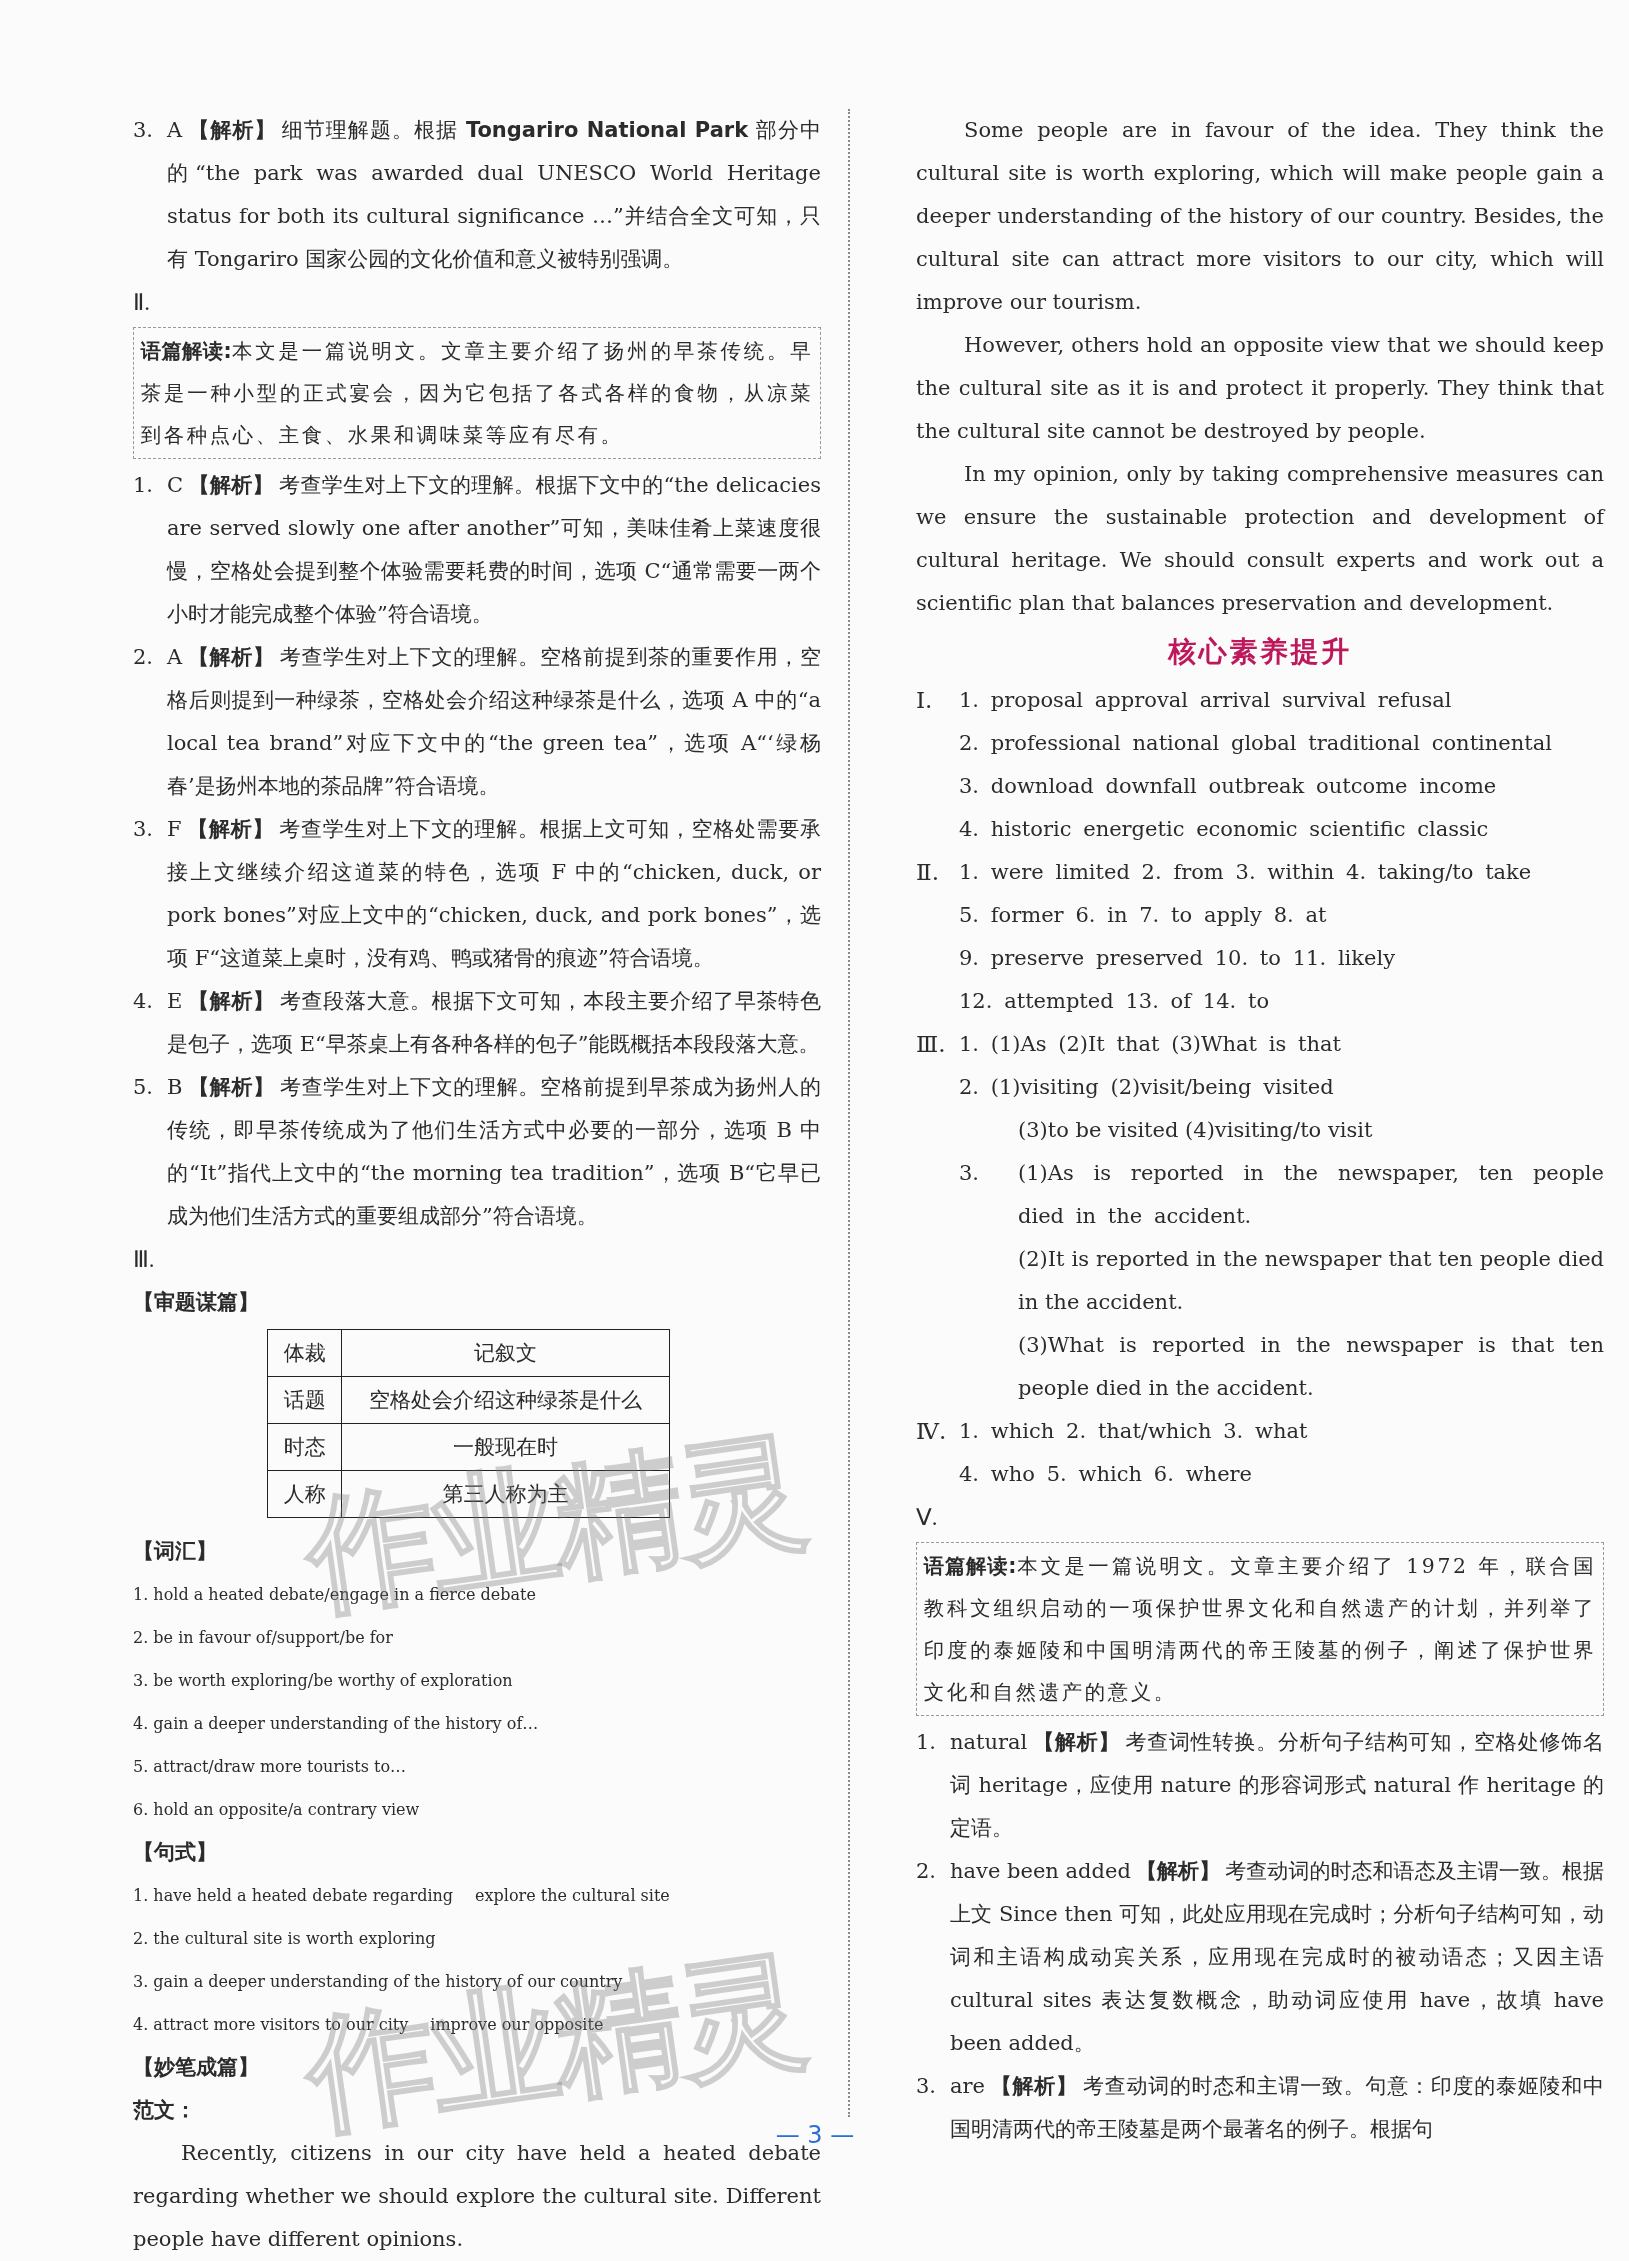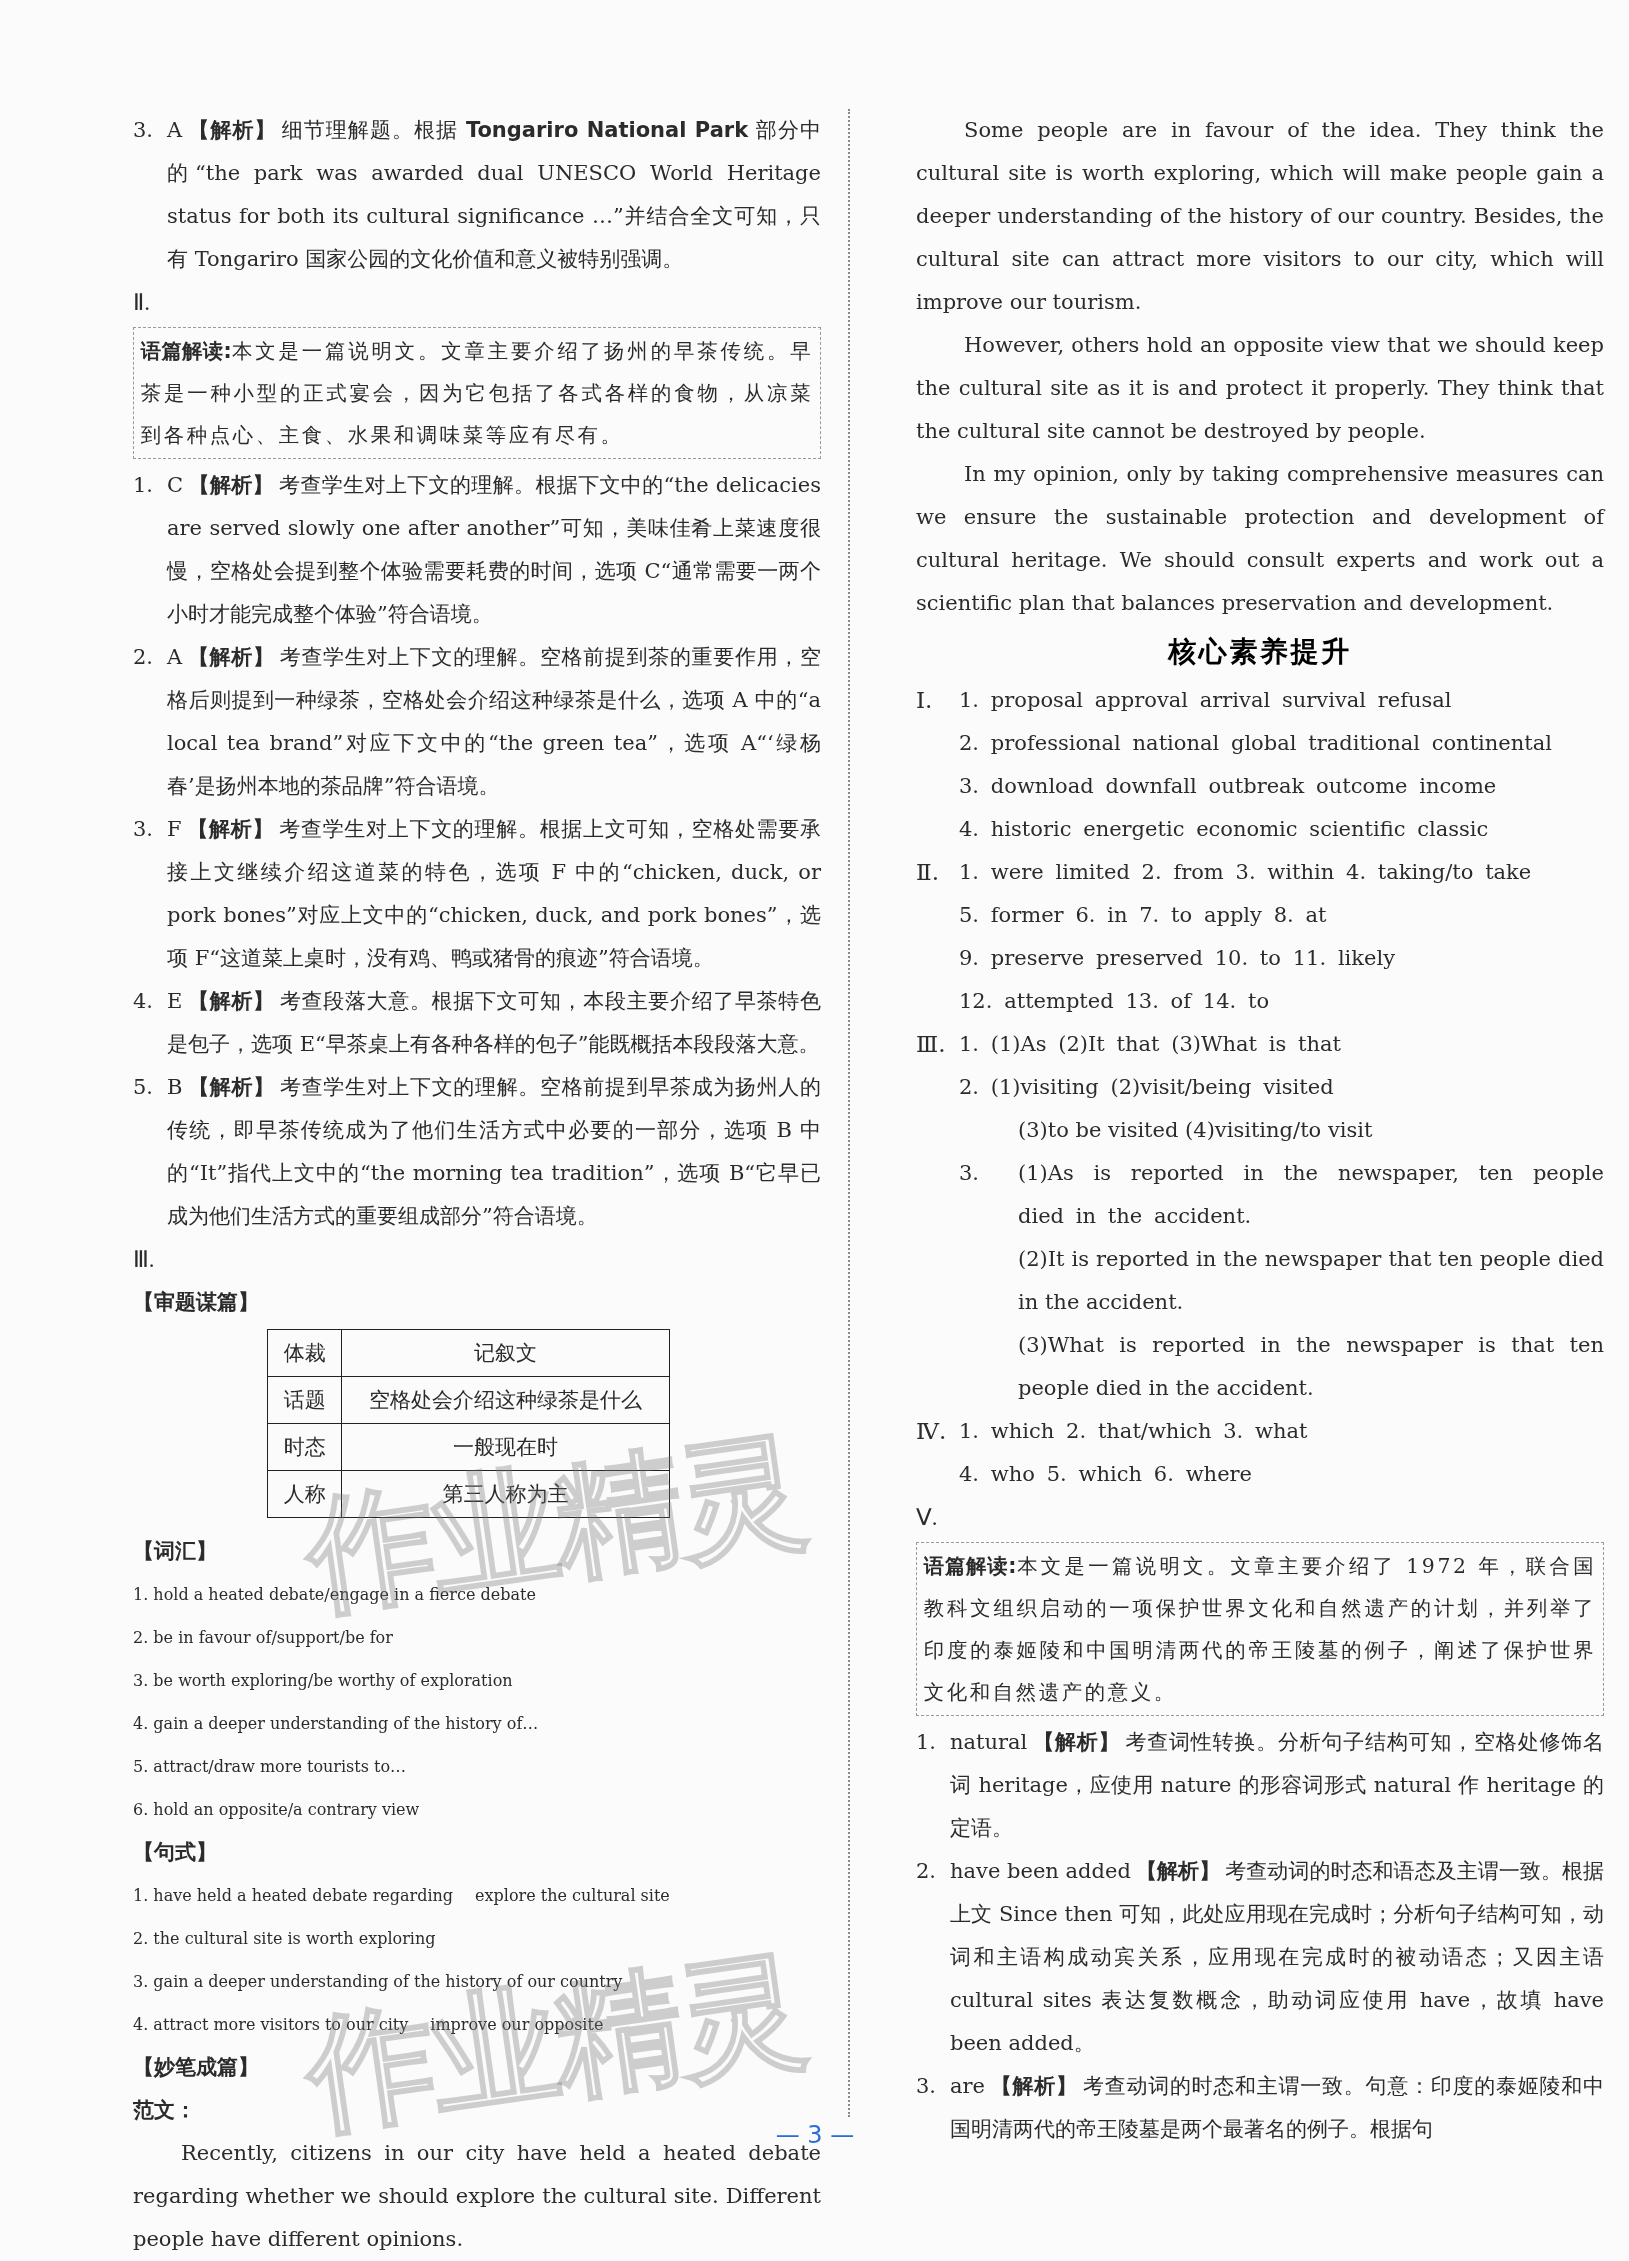--- a/index.html
+++ b/index.html
@@ -40,7 +40,7 @@
   .indent { text-indent: 48px; }
   .para { font-size: 21px; line-height: 43px; text-align: justify; }
   .heading {
-    text-align: center; color: #000000; font-size: 28px; font-weight: bold;
+    text-align: center; color: #be185d; font-size: 28px; font-weight: bold;
     font-family: "DejaVu Sans", "Liberation Sans", sans-serif; line-height: 54px; letter-spacing: 2.6px;
   }
   .row { position: relative; padding-left: 43px; font-size: 21px; line-height: 43px; white-space: nowrap; word-spacing: 5.1px; }

